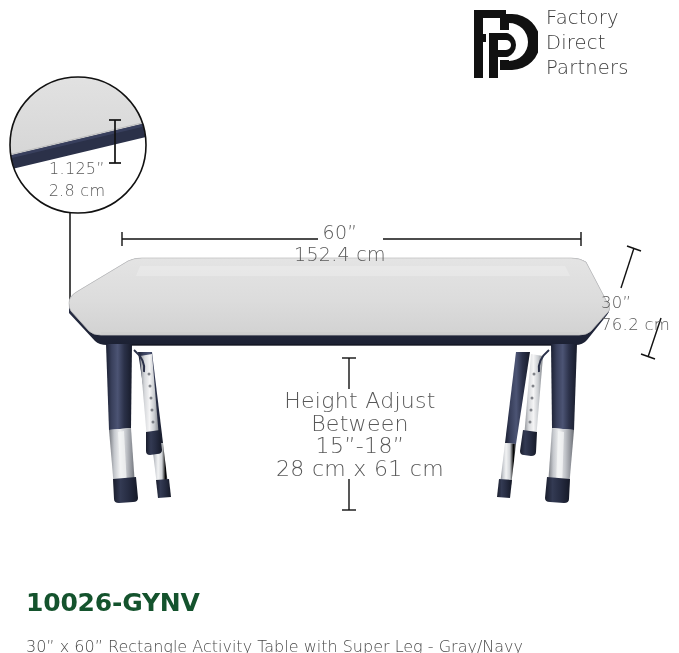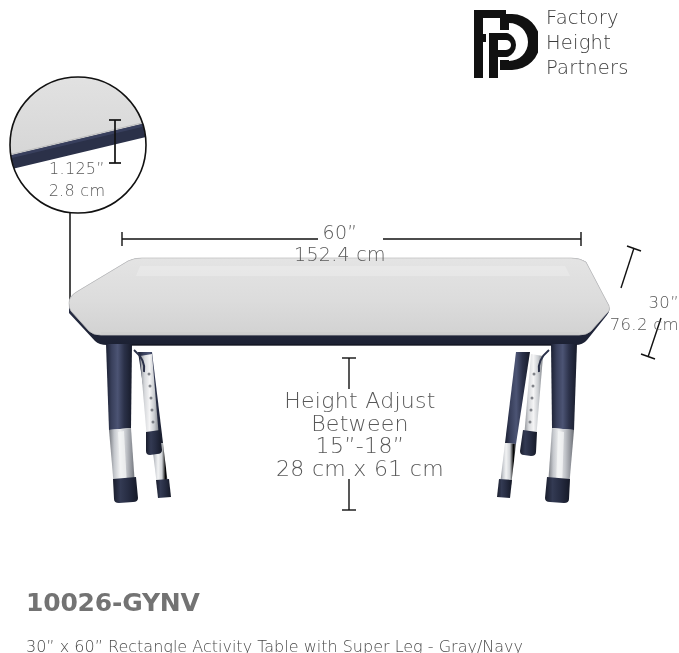--- a/index.html
+++ b/index.html
@@ -340,7 +340,7 @@
     </svg>
     <div id="logo-wordmark">
       <div>Factory</div>
-      <div>Height</div>
+      <div>Direct</div>
       <div>Partners</div>
     </div>
   </div>

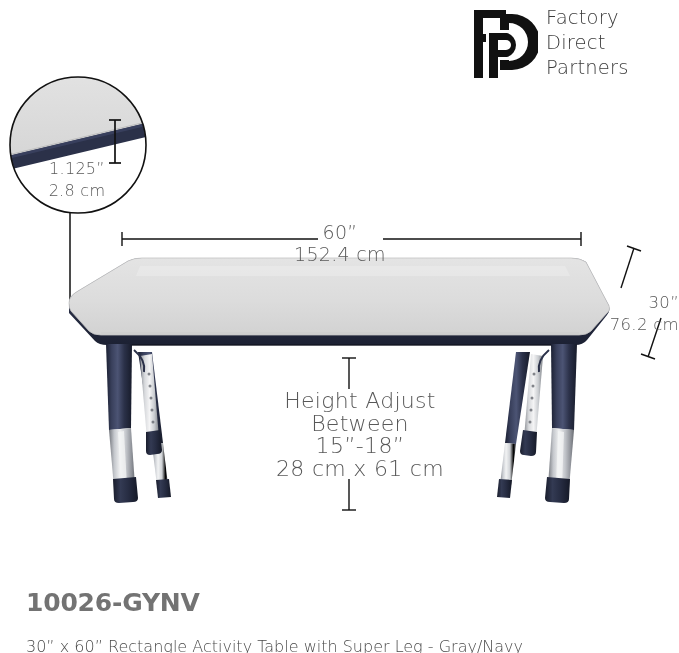--- a/index.html
+++ b/index.html
@@ -87,7 +87,7 @@
     width: 78px;
     font-size: 16.5px;
     line-height: 22px;
-    text-align: right;
+    text-align: left;
   }
   #height-dim {
     left: 265px;

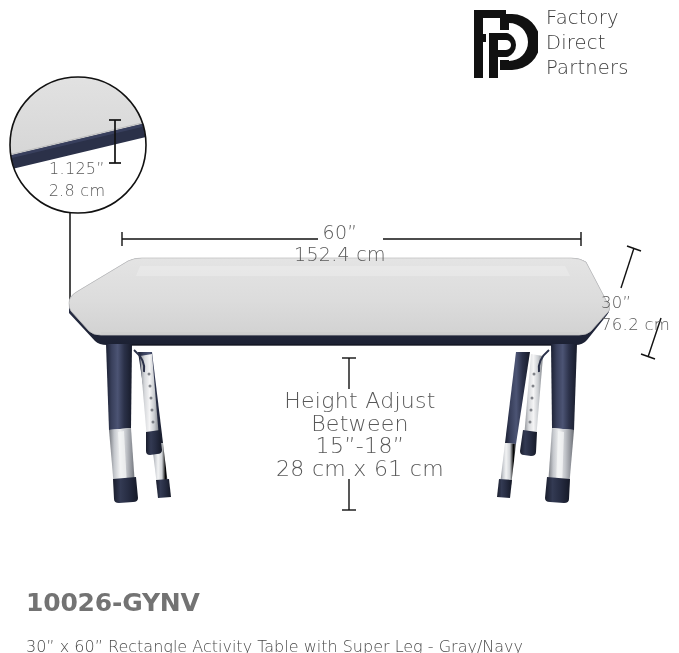--- a/index.html
+++ b/index.html
@@ -107,7 +107,7 @@
     font-family: "DejaVu Sans", sans-serif;
     font-size: 25px;
     font-weight: bold;
-    color: #737373;
+    color: #14532d;
     letter-spacing: -0.2px;
     line-height: 30px;
     white-space: nowrap;

